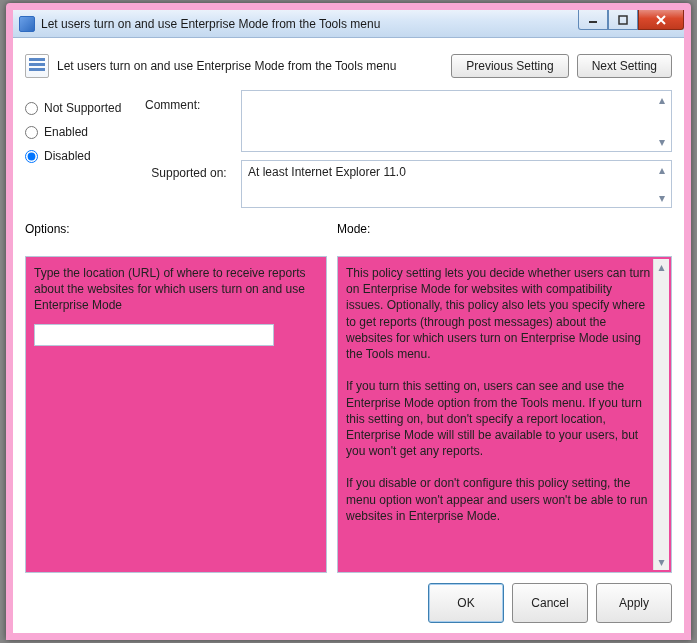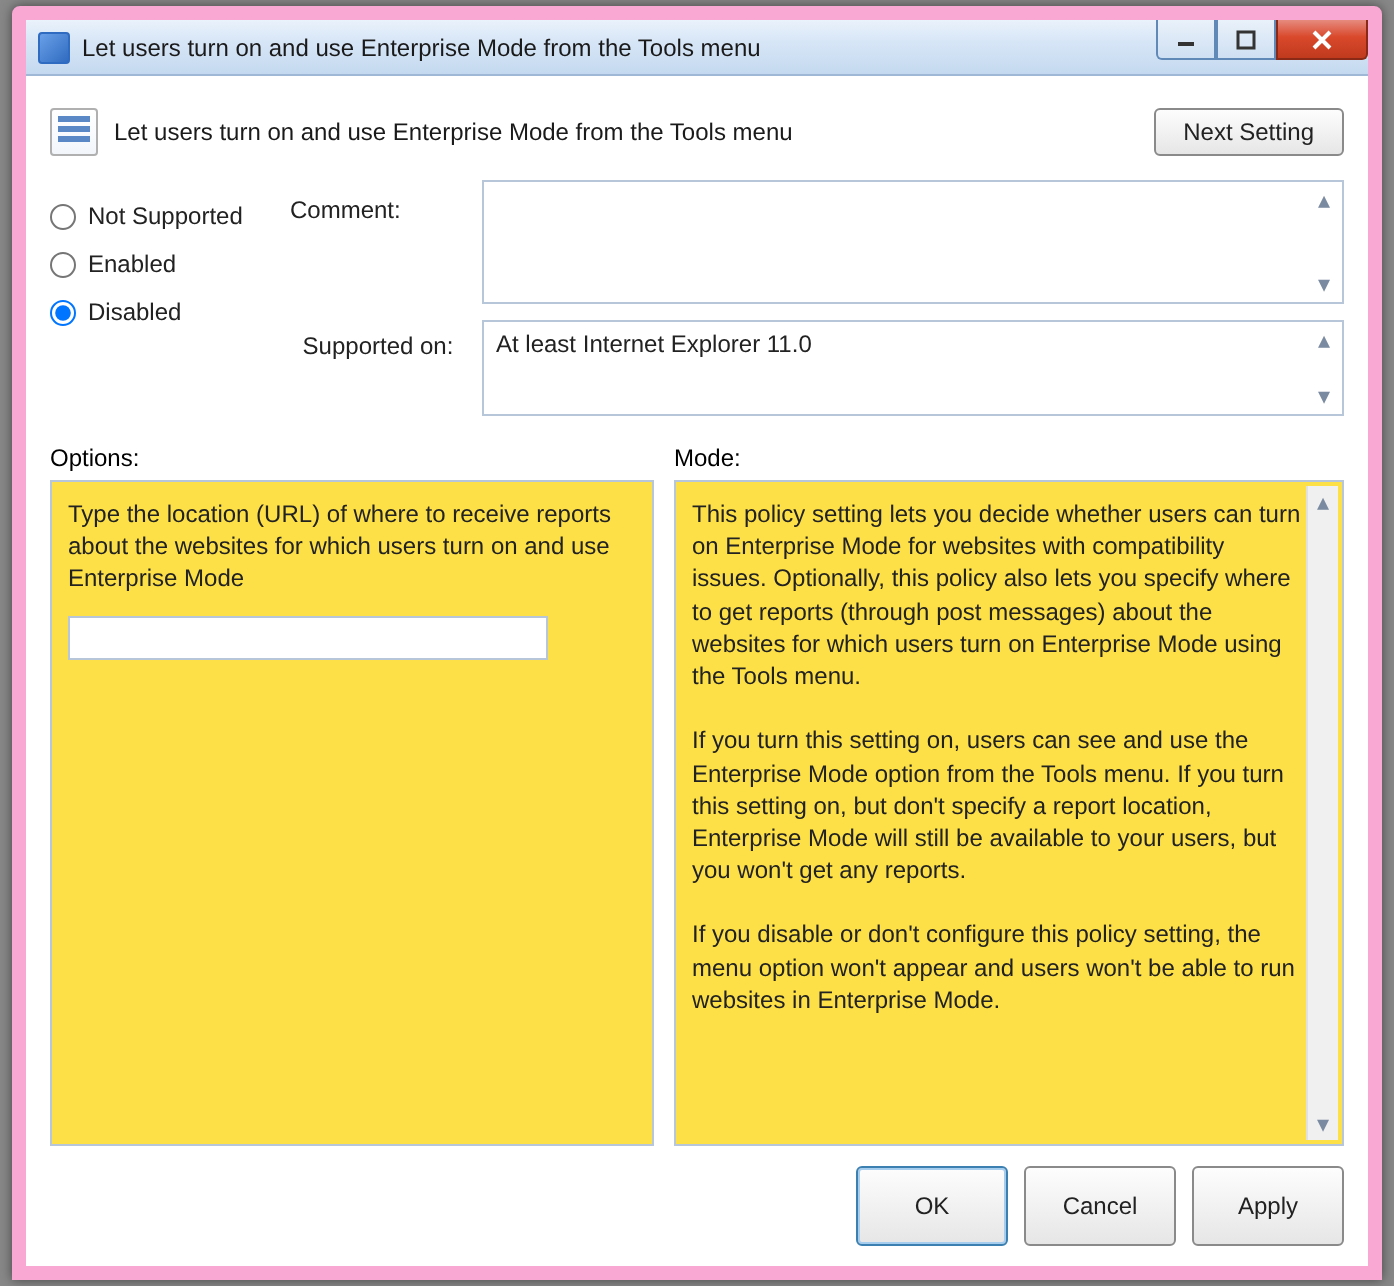--- a/index.html
+++ b/index.html
@@ -255,6 +255,7 @@
     <div class="header-row">
       <div class="page-icon"></div>
       <div class="header-title">Let users turn on and use Enterprise Mode from the Tools menu</div>
+      <button class="hdr-btn">Previous Setting</button>
       <button class="hdr-btn">Next Setting</button>
     </div>
 

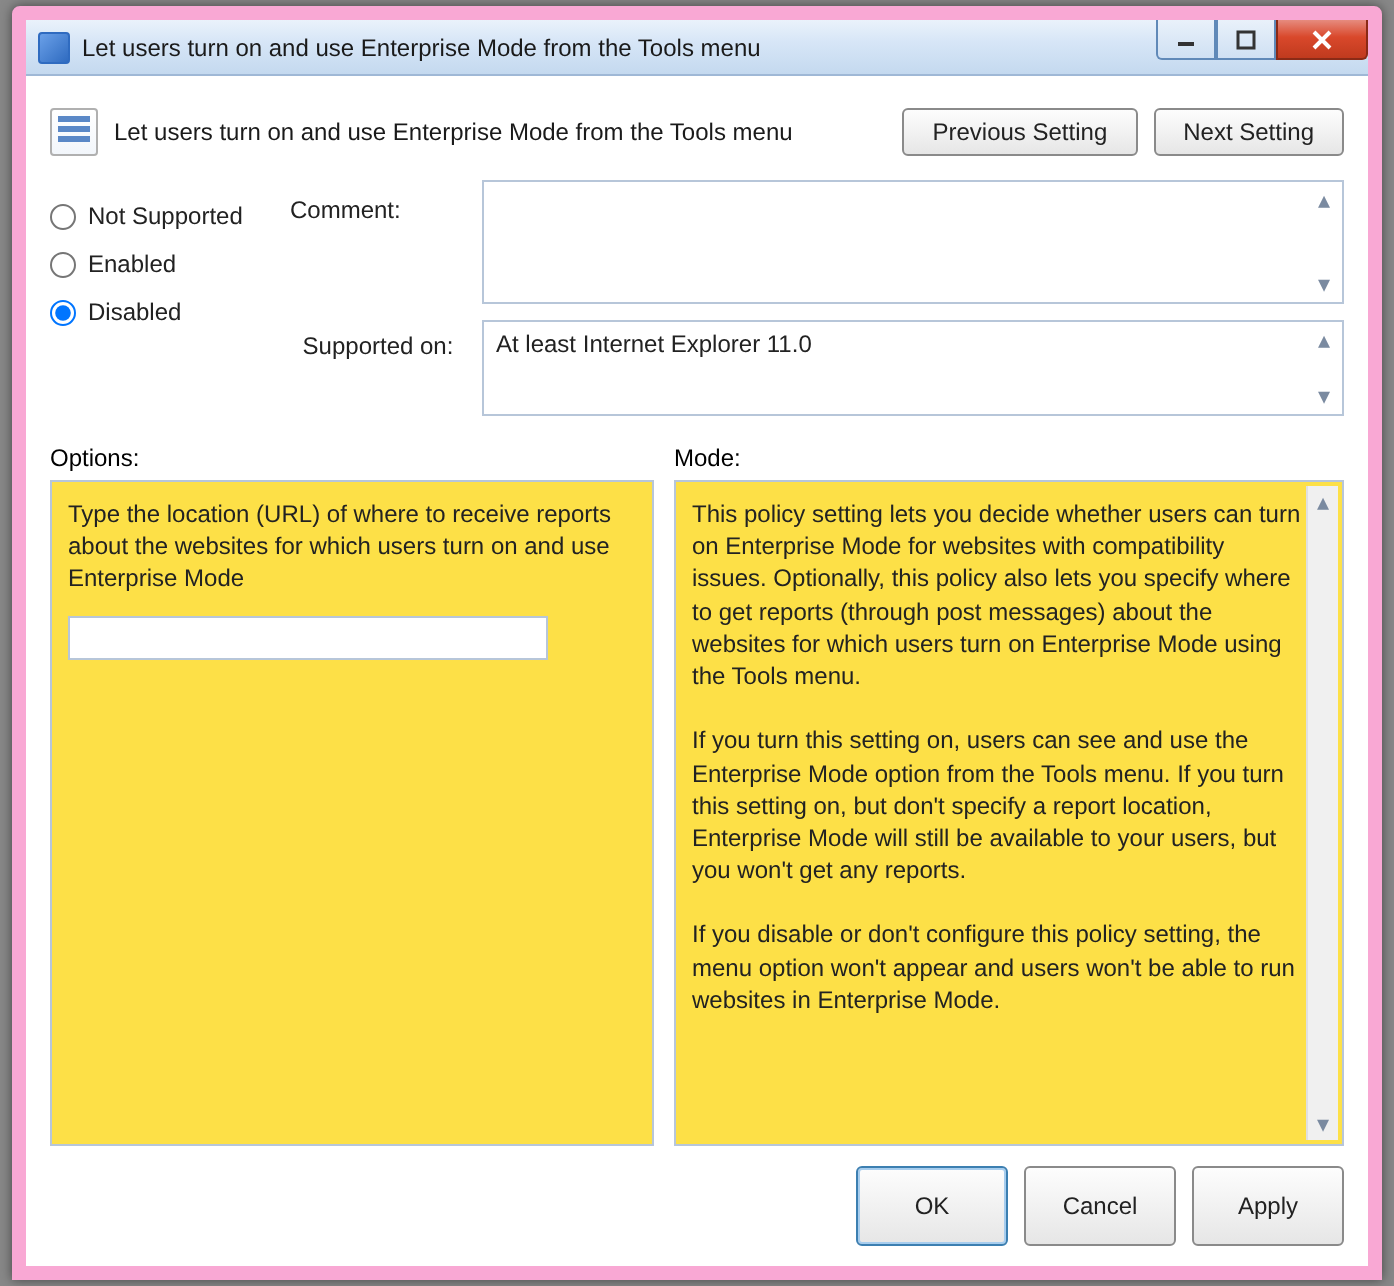--- a/index.html
+++ b/index.html
@@ -173,9 +173,10 @@
   }
   .panel {
     border: 1px solid #b7c6d9;
-    background: #fde047;
+    background: #ec4899;
     padding: 8px;
     overflow: hidden;
+    margin-top: 16px;
   }
   .panel.options { width: 302px; }
   .panel.help { flex: 1; position: relative; padding-right: 20px; }

